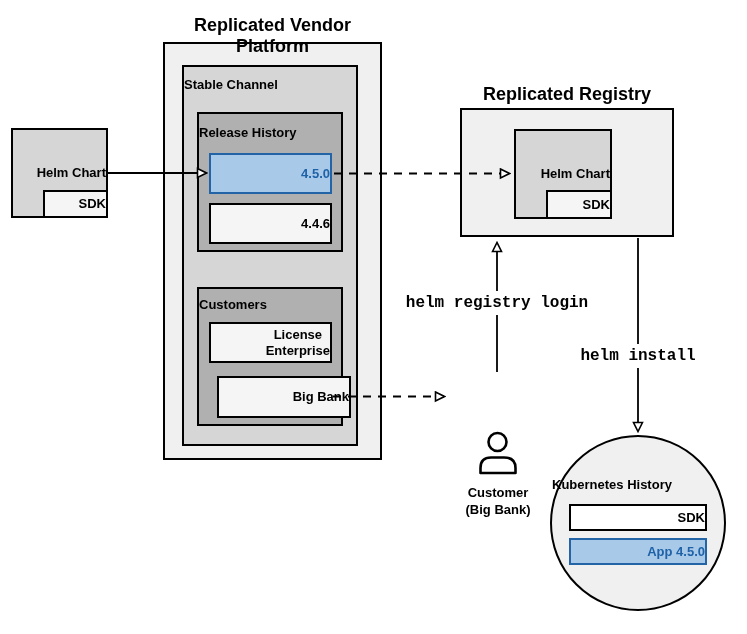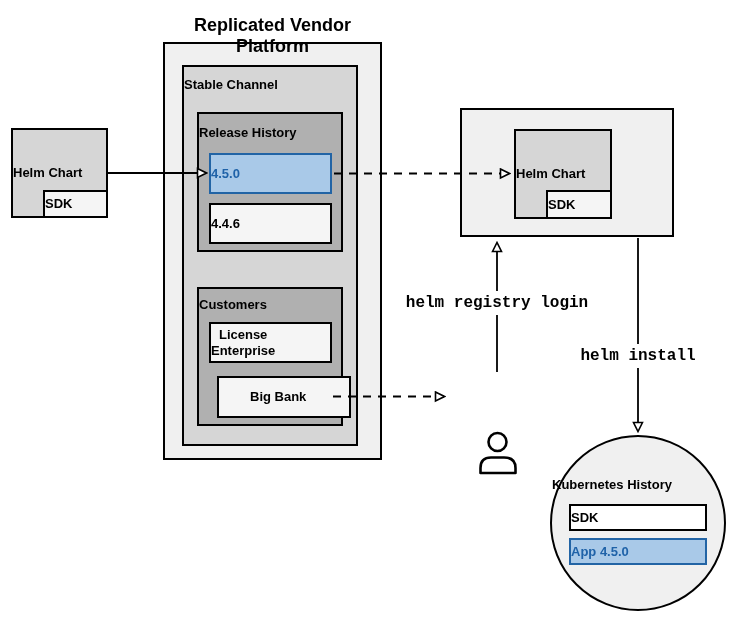--- a/index.html
+++ b/index.html
@@ -128,6 +128,7 @@
     <span>SDK</span>
   </div>
 
+  <div class="ext-title" style="left:460px; top:84px; width:214px;">Replicated Registry</div>
 
   <div class="box fill-outer" style="left:460px; top:108px; width:214px; height:129px;"></div>
 

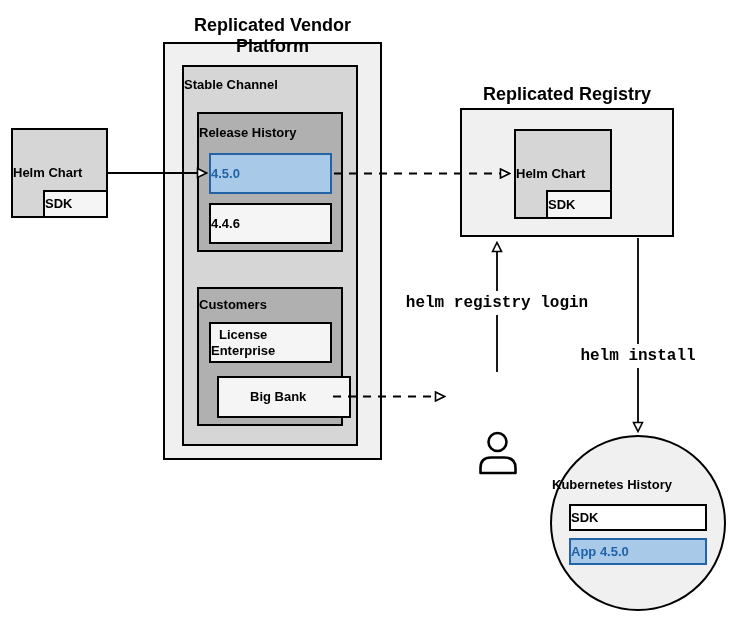--- a/index.html
+++ b/index.html
@@ -44,7 +44,7 @@
   .center-flex {
     display: flex;
     align-items: center;
-    justify-content: flex-start;
+    justify-content: flex-end;
   }
   .ext-title {
     position: absolute;

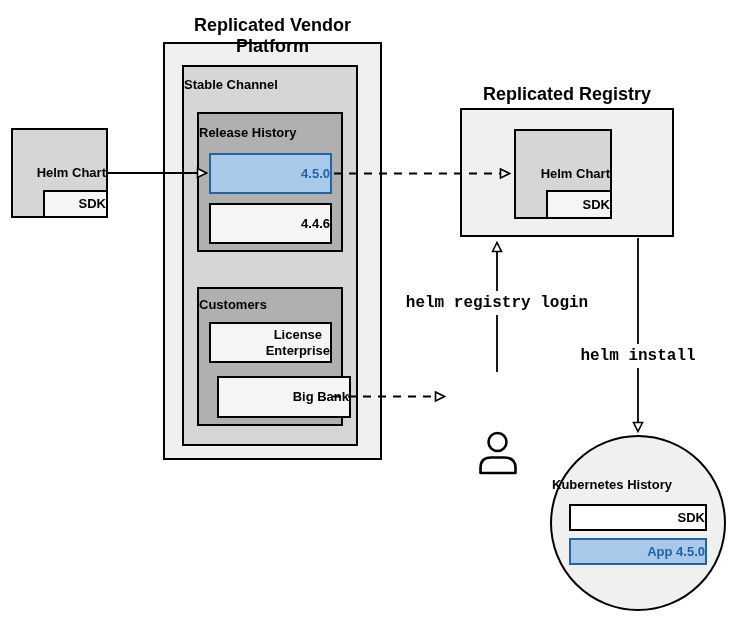--- a/index.html
+++ b/index.html
@@ -140,6 +140,8 @@
   </div>
 
 
+  <div class="sub-label" style="left:498px; top:484px;">Customer
+(Big Bank)</div>
 
   <div class="box fill-outer circle" style="left:550px; top:435px; width:176px; height:176px;">
     <div class="box-title" style="top:40px;">Kubernetes History</div>

